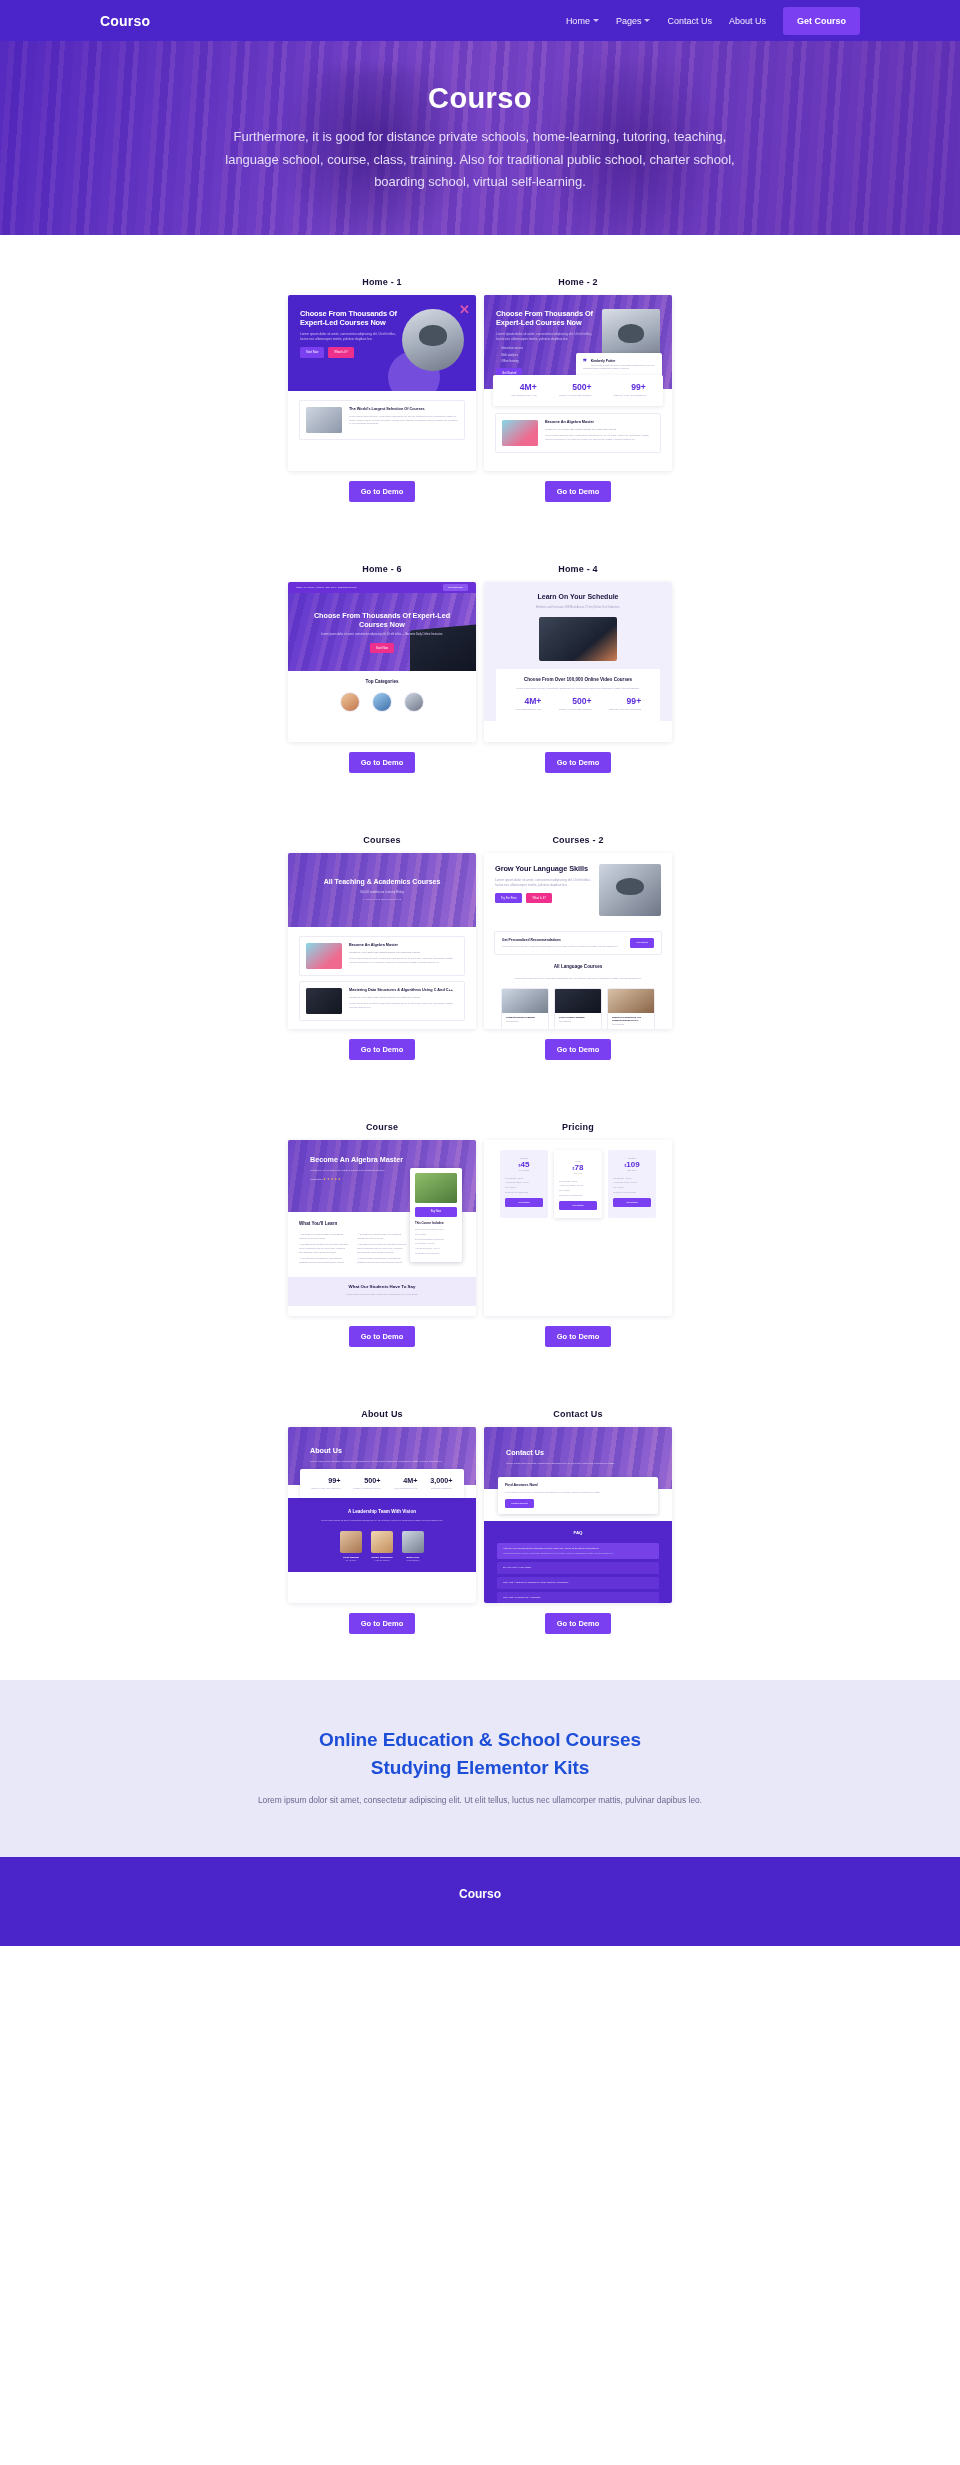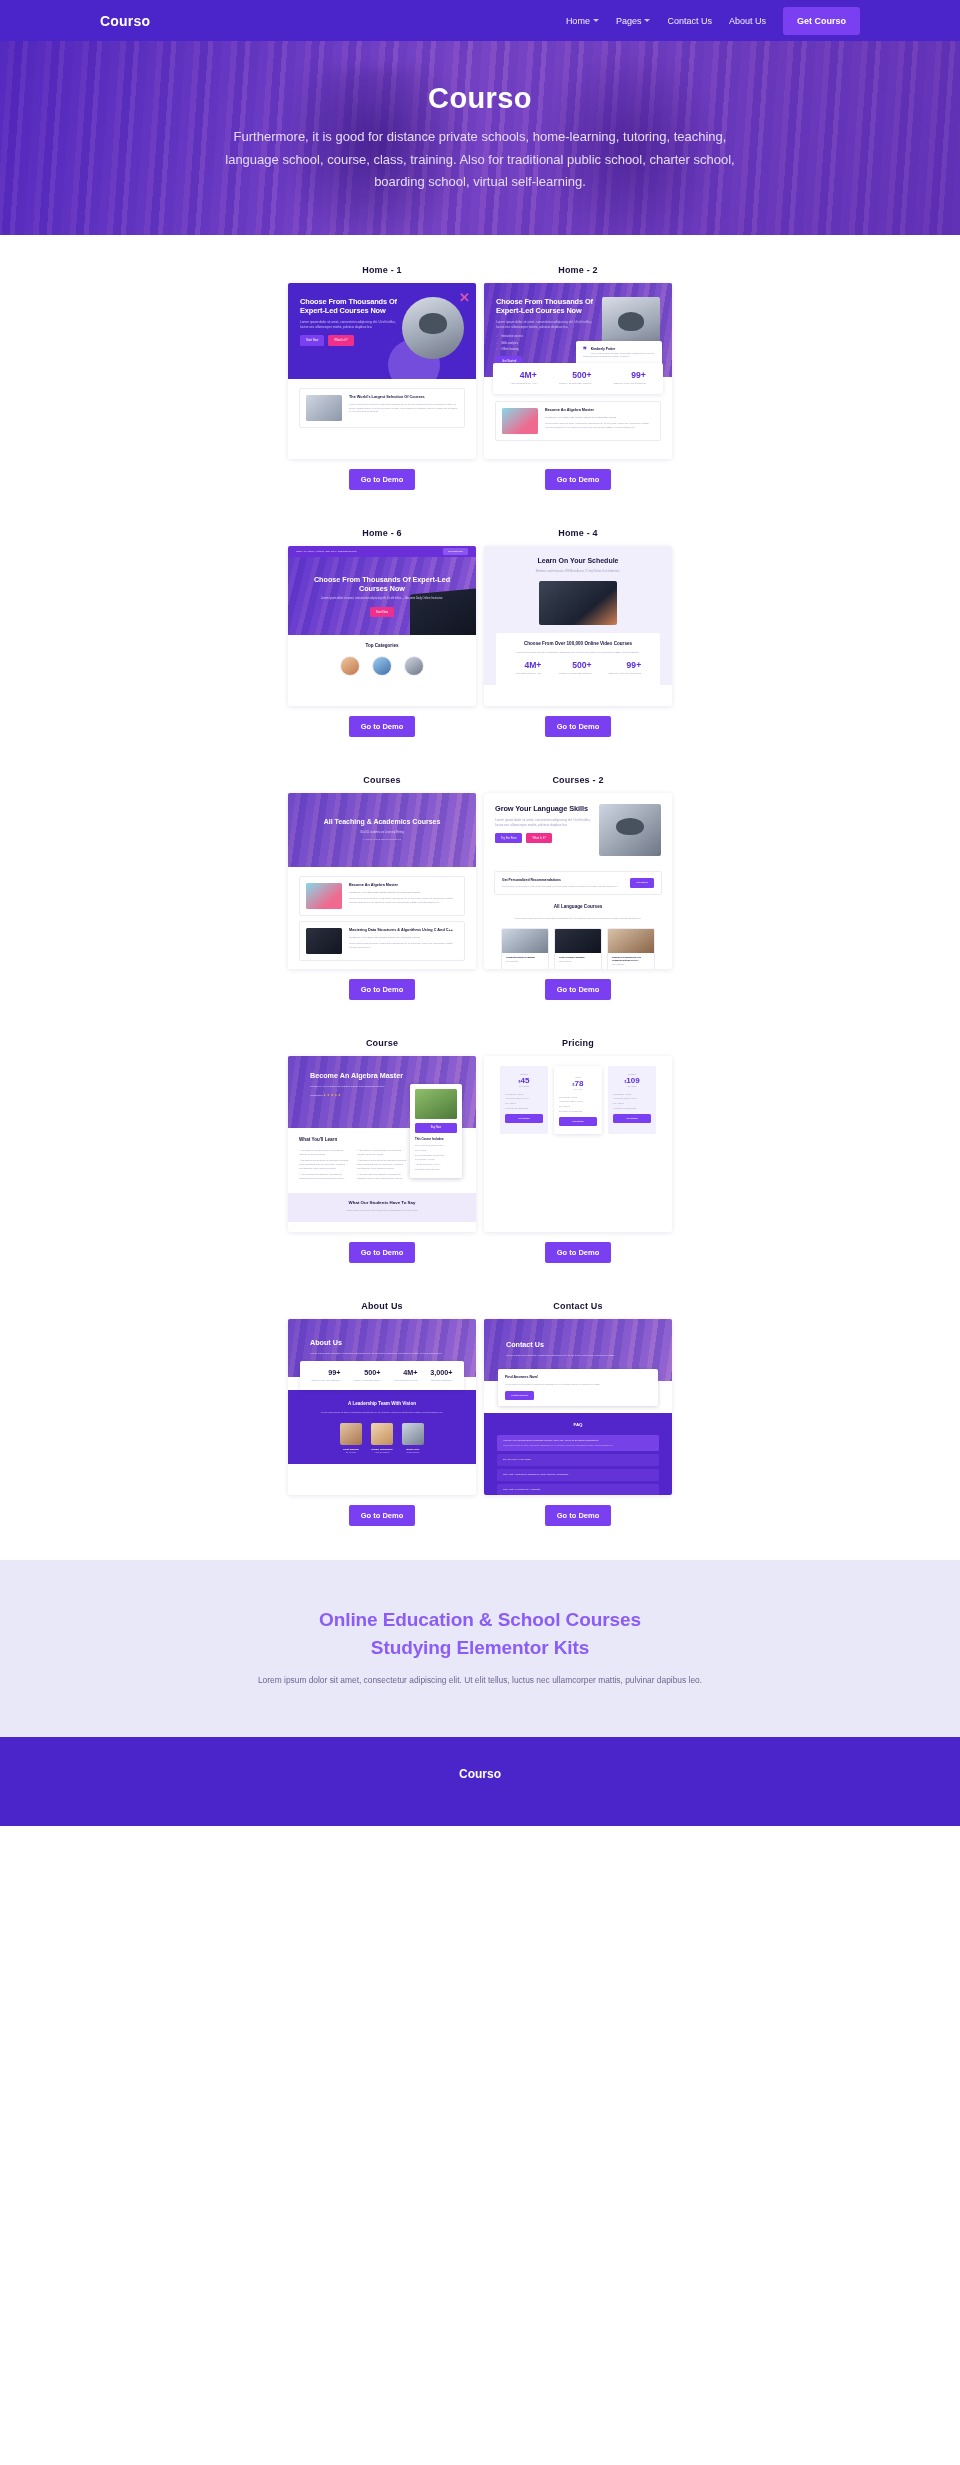--- a/index.html
+++ b/index.html
@@ -126,7 +126,7 @@
   }
   .demo-row {
     width: 640px;
-    margin: 4px auto;
+    margin: 16px auto;
     display: flex;
     gap: 8px;
     justify-content: center;

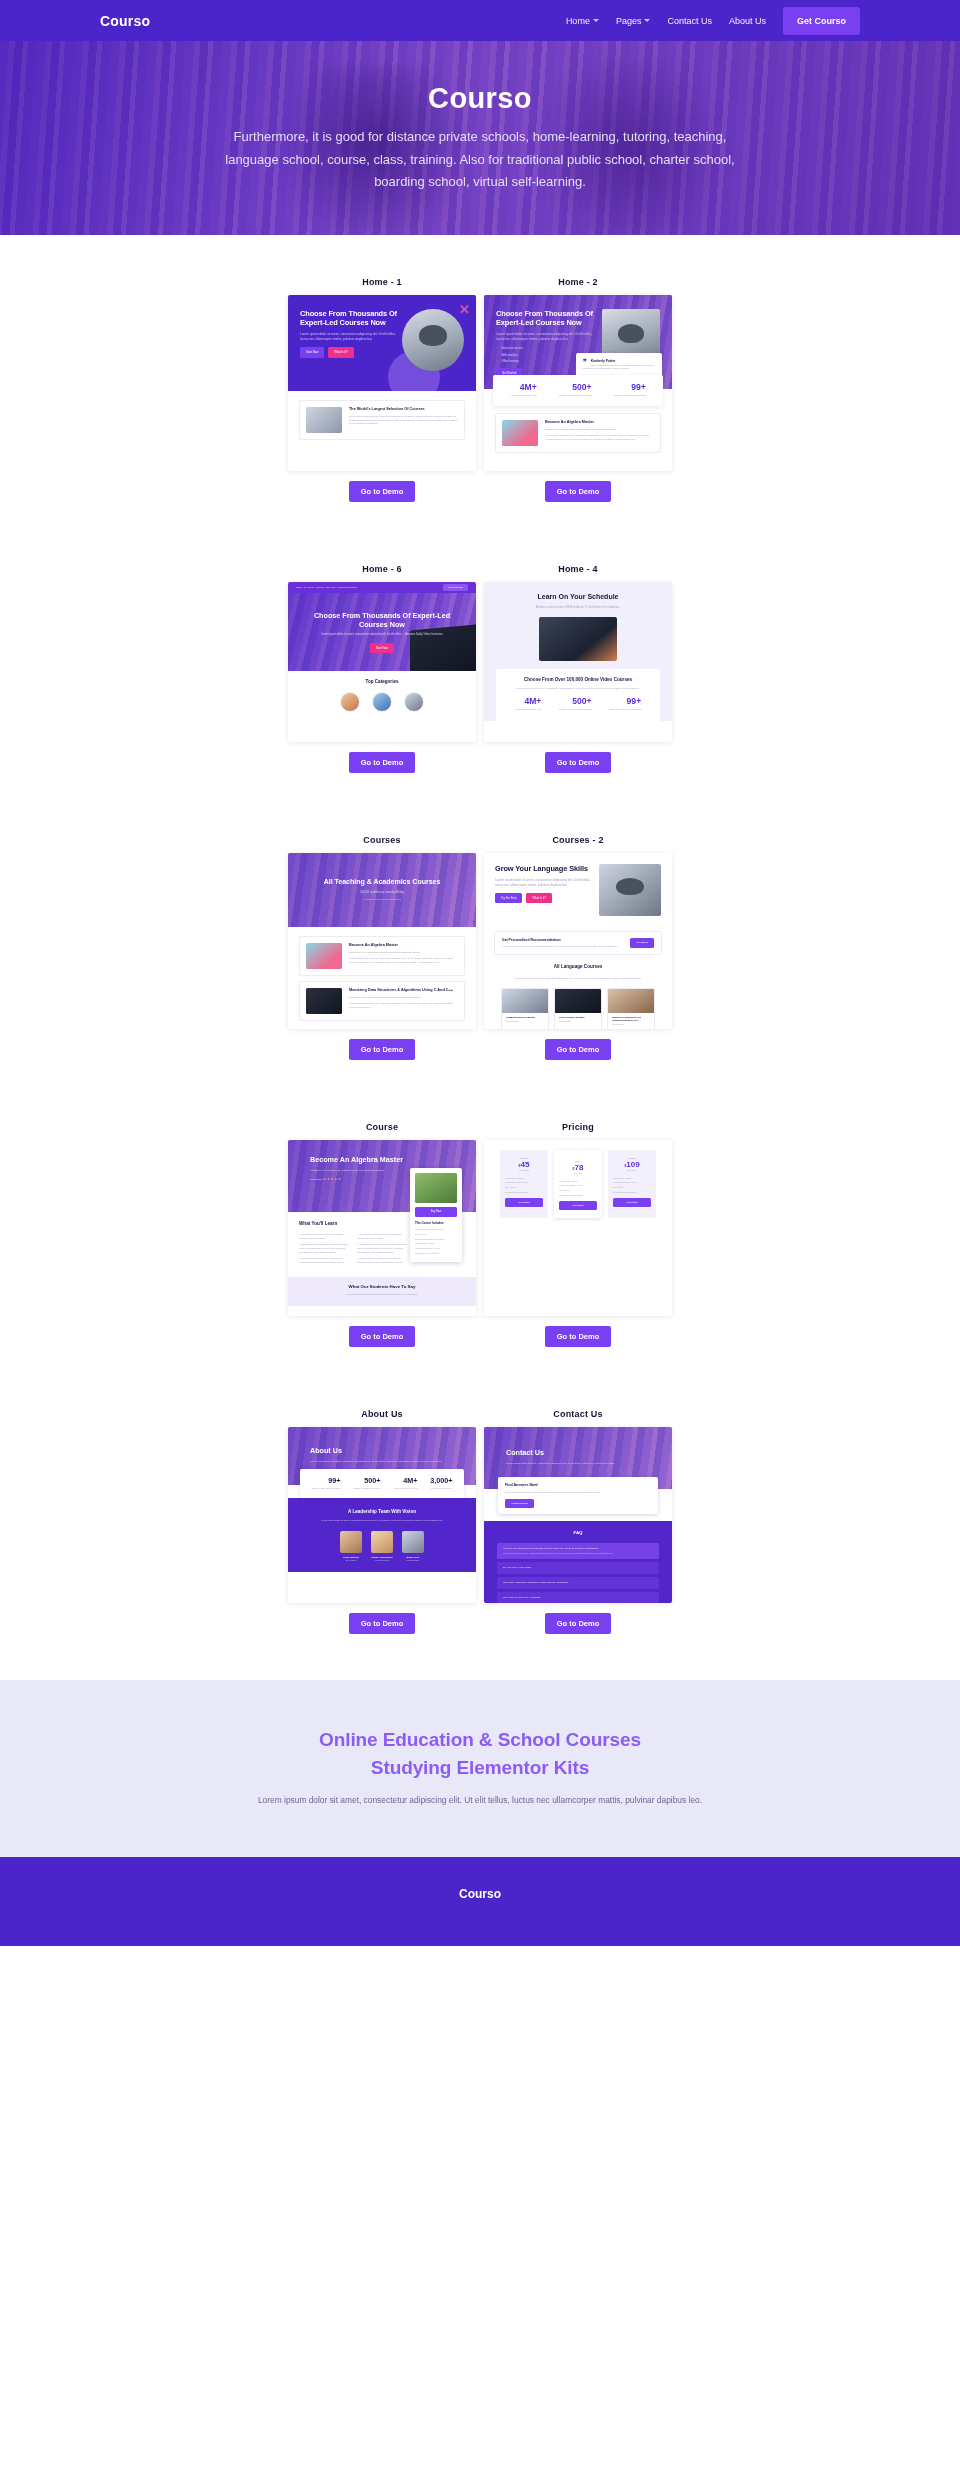--- a/index.html
+++ b/index.html
@@ -587,7 +587,7 @@
   .bottom-cta h2 {
     font-size: 19px;
     font-weight: bold;
-    color: #8b5cf6;
+    color: #1d4ed8;
     line-height: 1.45;
     letter-spacing: -.1px;
   }

